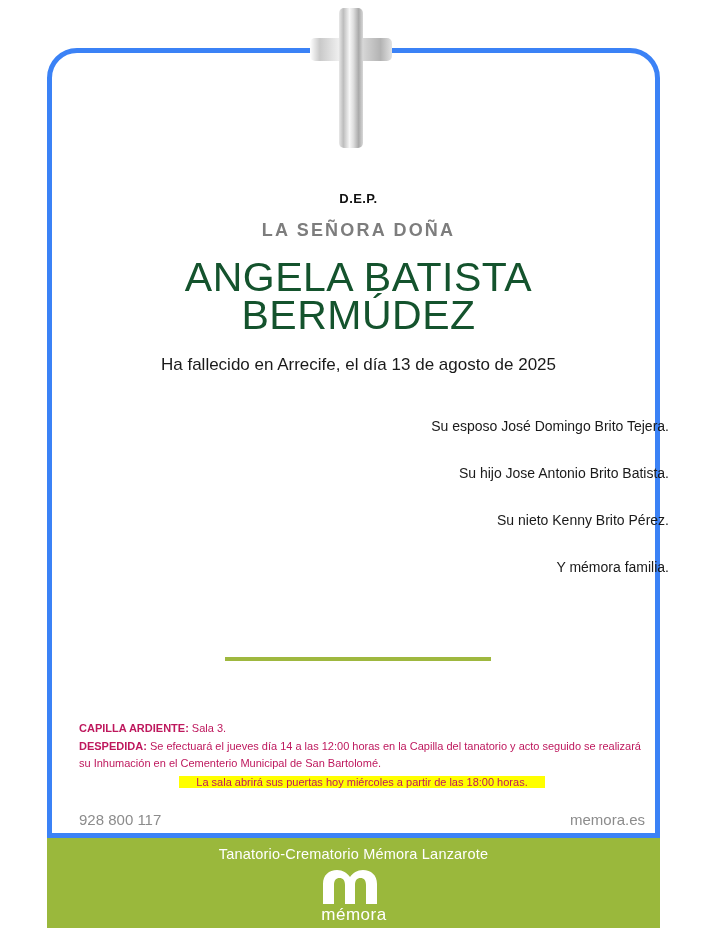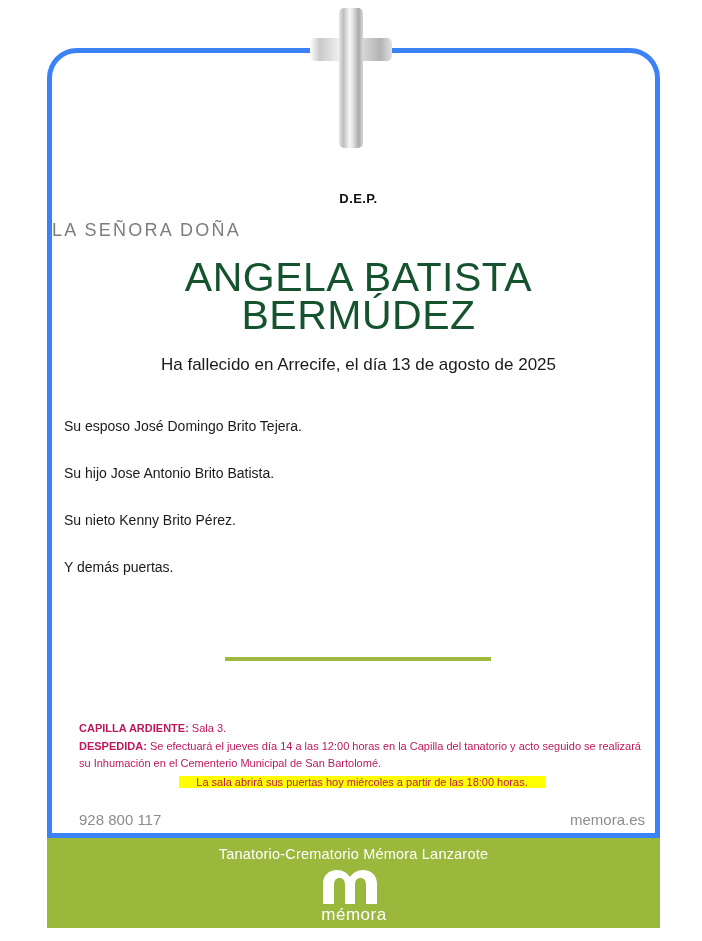--- a/index.html
+++ b/index.html
@@ -60,9 +60,9 @@
     top: 167px;
     left: 0;
     width: 613px;
-    text-align: left;
+    text-align: center;
     font-size: 18px;
-    font-weight: 400;
+    font-weight: 700;
     letter-spacing: 2.2px;
     color: #7d7d7d;
   }

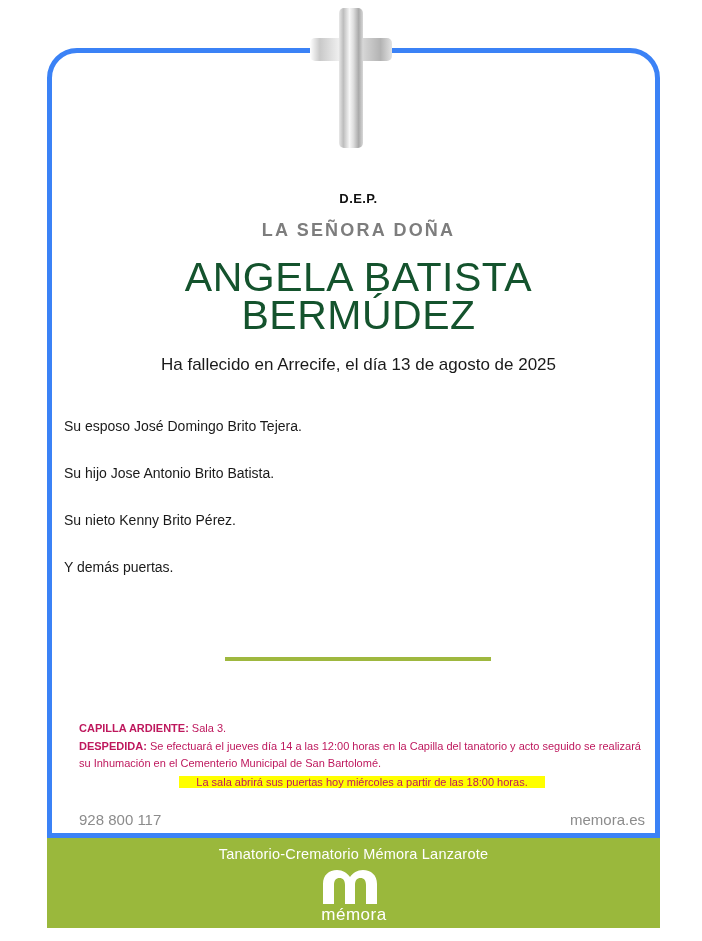--- a/index.html
+++ b/index.html
@@ -94,9 +94,9 @@
   .survivors {
     position: absolute;
     top: 365px;
-    left: 12px;
-    width: 613px;
-    text-align: left;
+    left: 4px;
+    width: 613px;
+    text-align: right;
   }
   .survivor-line {
     font-size: 14px;

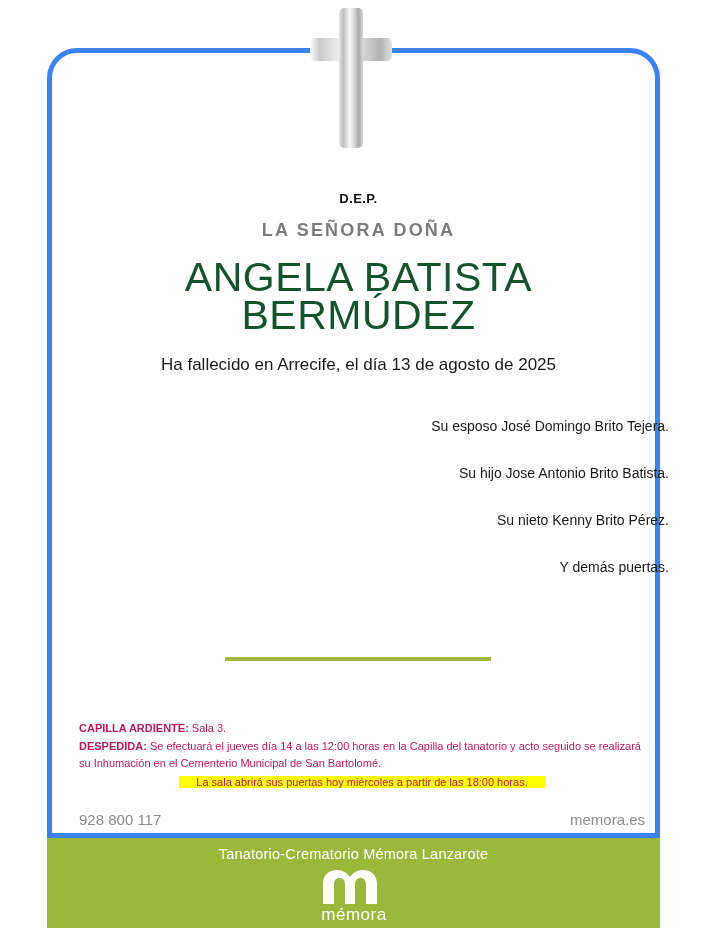--- a/index.html
+++ b/index.html
@@ -199,7 +199,7 @@
     <div class="survivor-line">Su esposo José Domingo Brito Tejera.</div>
     <div class="survivor-line">Su hijo Jose Antonio Brito Batista.</div>
     <div class="survivor-line">Su nieto Kenny Brito Pérez.</div>
-    <div class="survivor-line">Y demás puertas.</div>
+    <div class="survivor-line">Y mémora familia.</div>
   </div>
 
   <div id="green-divider"></div>

